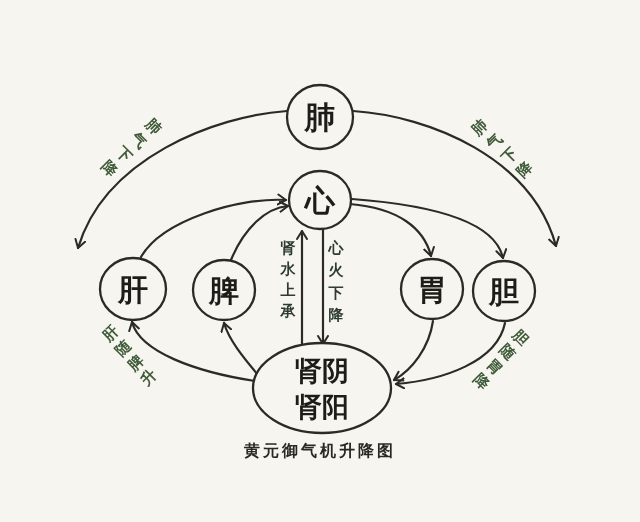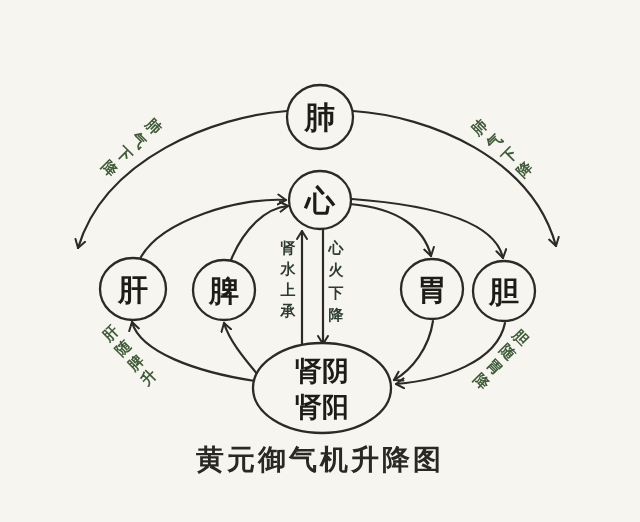--- a/index.html
+++ b/index.html
@@ -19,7 +19,7 @@
     left:0;top:441px;width:640px;
     text-align:center;
     font-family:"Liberation Serif","DejaVu Serif",serif;
-    font-size:28px;
+    font-size:16px;
     font-weight:600;
     letter-spacing:3px;
     color:#2a2822;

